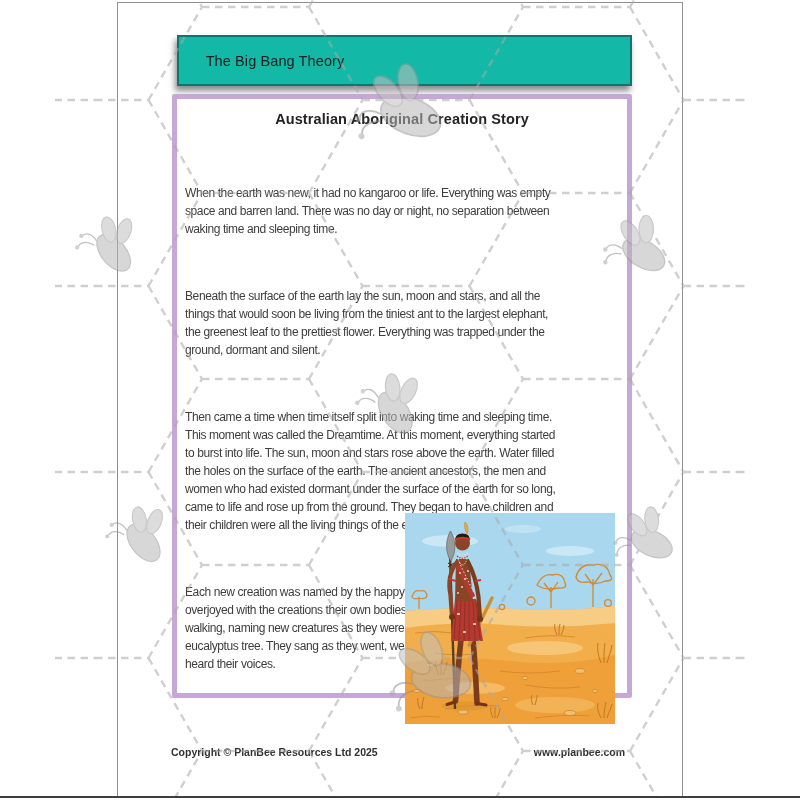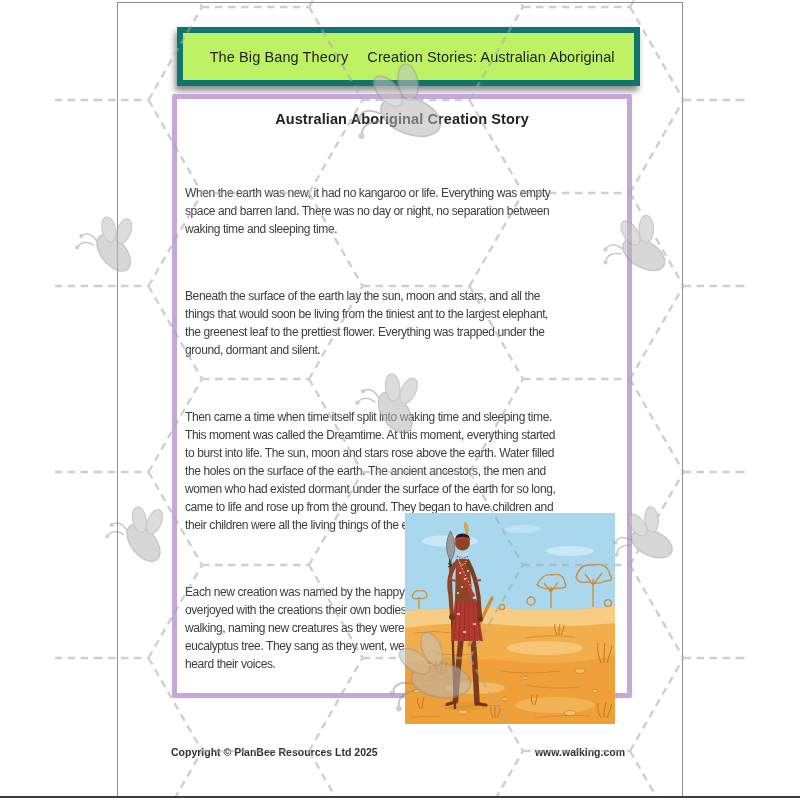--- a/index.html
+++ b/index.html
@@ -14,8 +14,8 @@
     box-sizing:border-box;
   }
   .header-box{
-    position:absolute;left:59px;top:24px;width:451px;height:47px;
-    background:#bef264;border:6px solid #0f766e;
+    position:absolute;left:59px;top:32px;width:451px;height:47px;
+    background:#14b8a6;border:2px solid #0f766e;
     box-shadow:-2px 5px 6px rgba(45,45,45,.55);
   }
   .header-box .htxt{

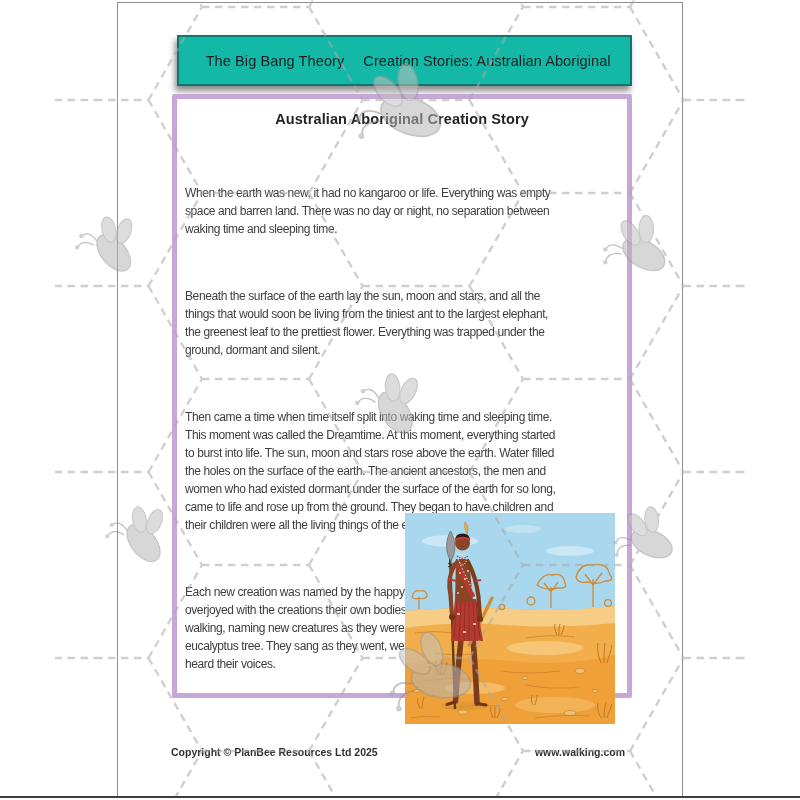--- a/index.html
+++ b/index.html
@@ -64,7 +64,6 @@
 
   <div class="header-box">
     <span class="htxt unit">The Big Bang Theory</span>
-    <span class="htxt lesson">Creation Stories: Australian Aboriginal</span>
   </div>
 
   <div class="frame">

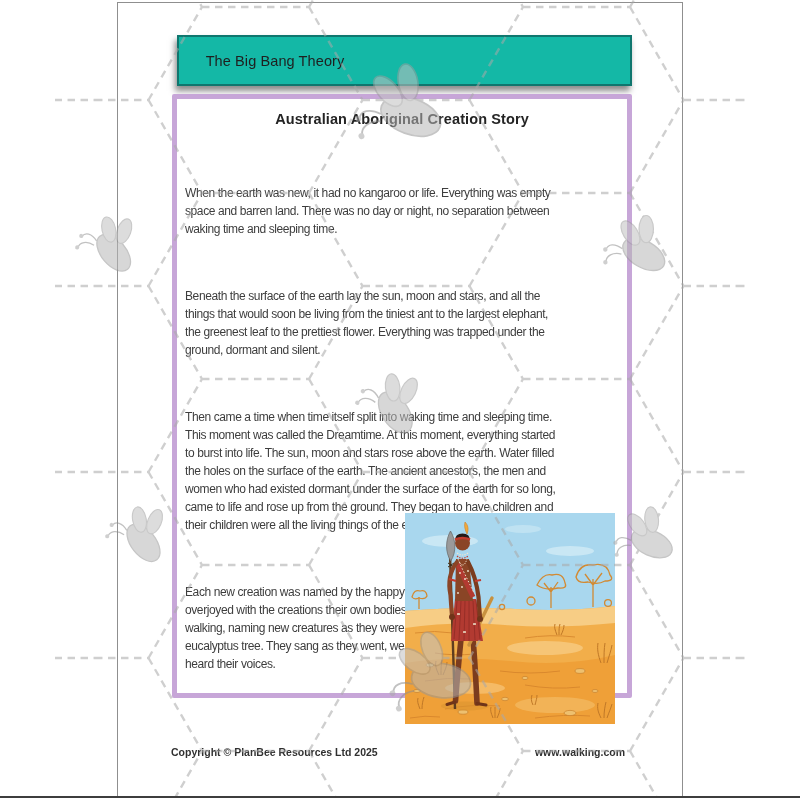--- a/index.html
+++ b/index.html
@@ -200,7 +200,7 @@
   </svg>
 
   <span class="footnote copyright">Copyright © PlanBee Resources Ltd 2025</span>
-  <span class="footnote website">www.walking.com</span>
+  <span class="footnote website">www.planbee.com</span>
 </div>
 
 <svg class="watermark" width="800" height="800" aria-hidden="true">

